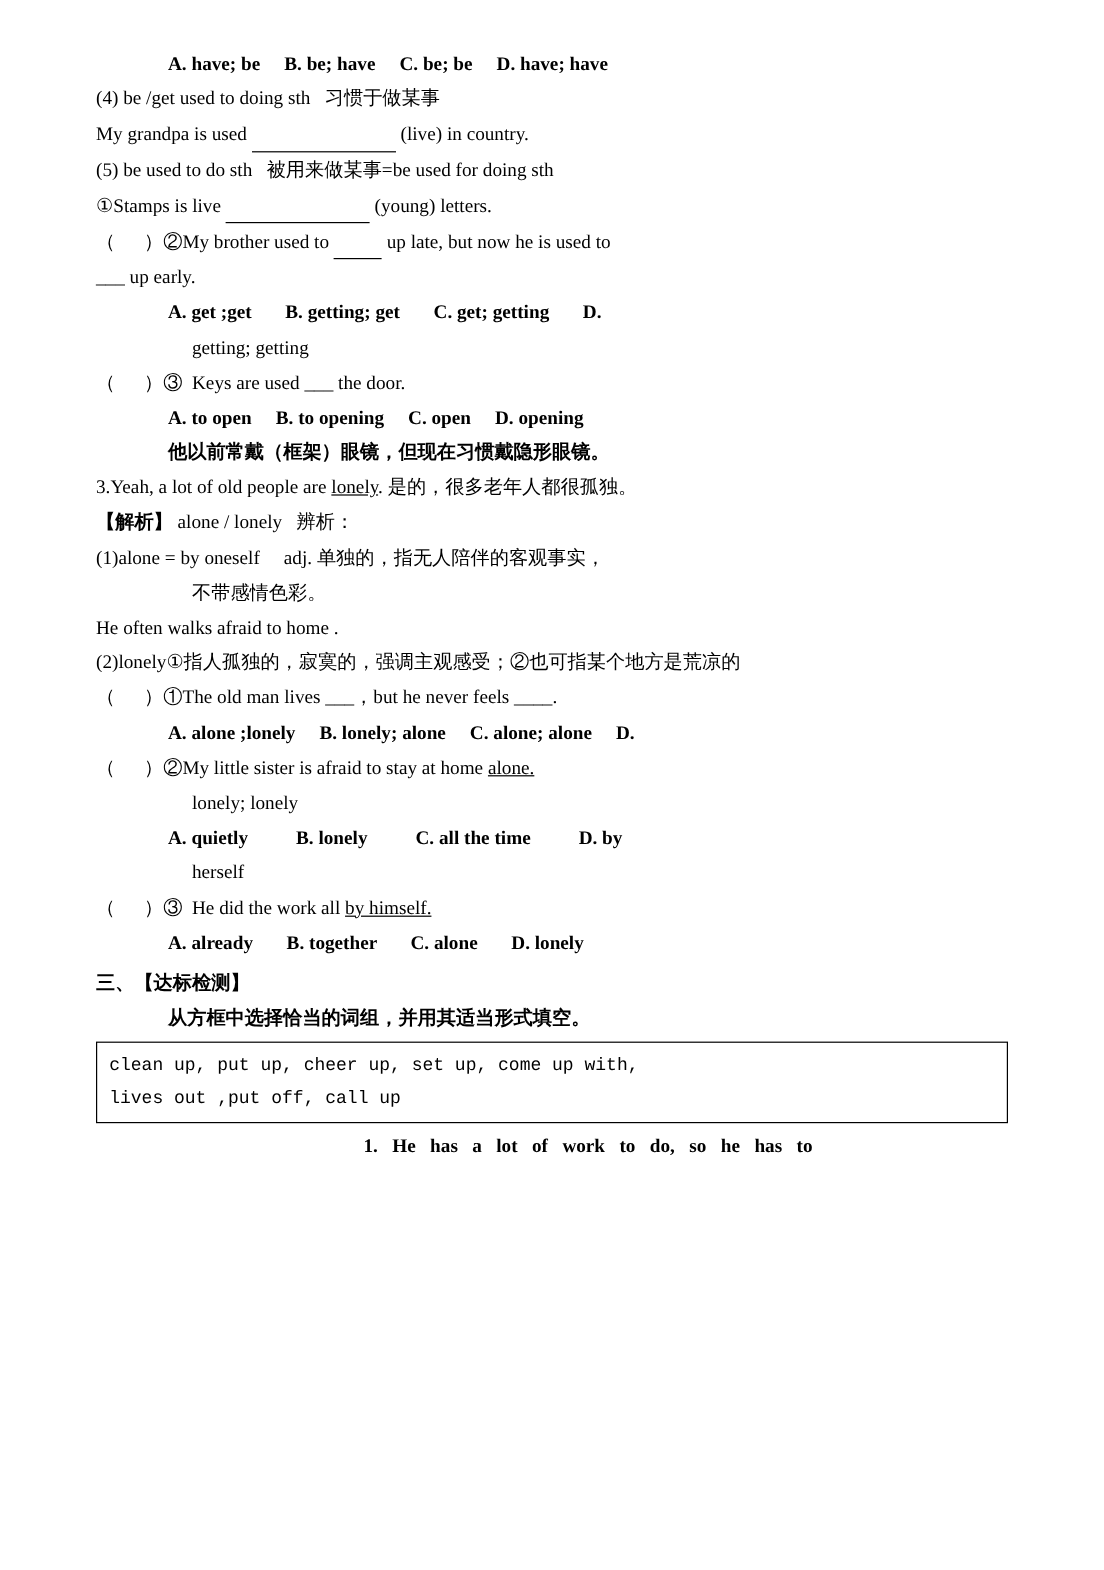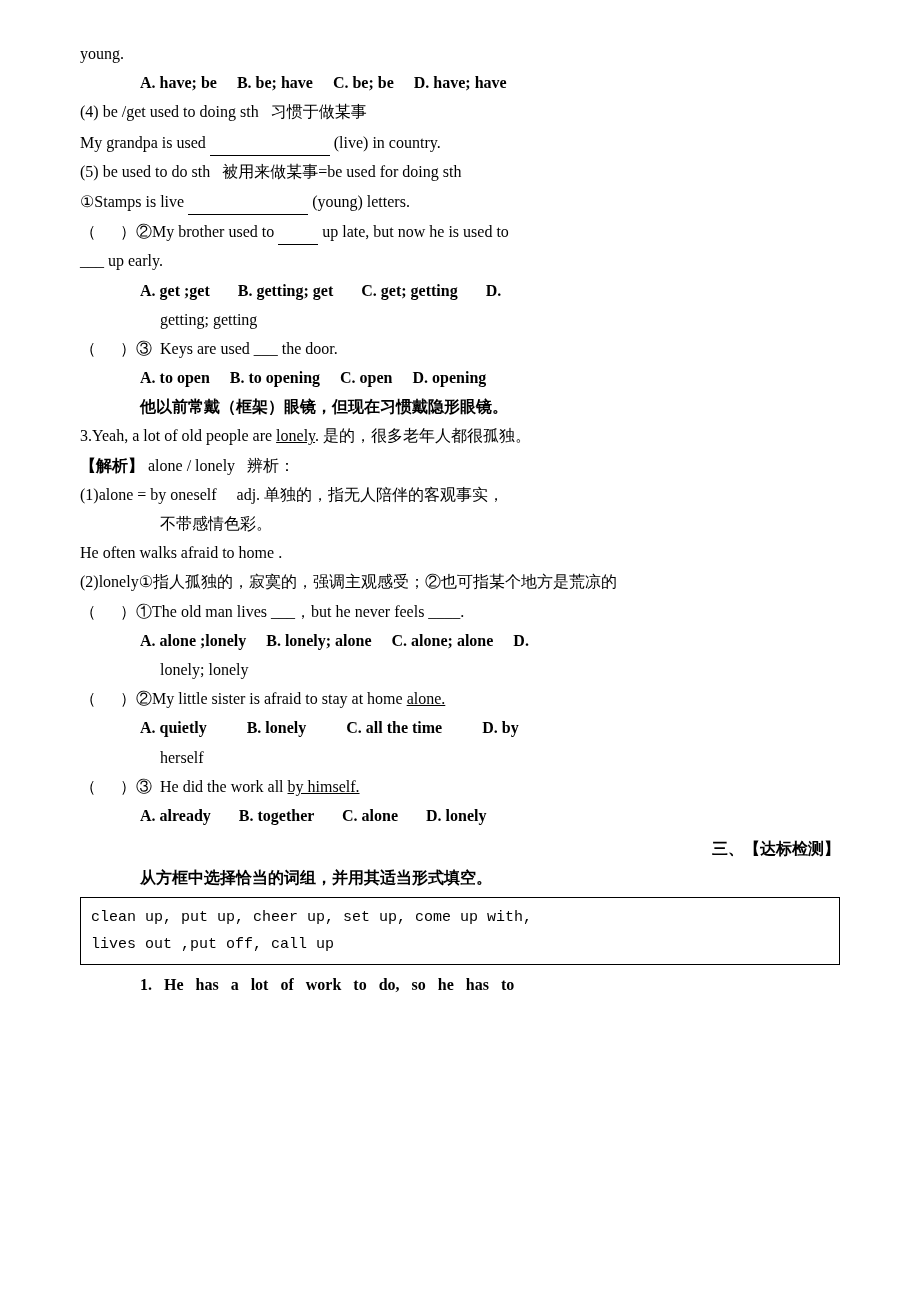--- a/index.html
+++ b/index.html
@@ -71,9 +71,6 @@
 
 <div class="content-area">
 
-  <div class="line">
-    <span>young.</span>
-  </div>
 
   <div class="line indent-1">
     <span>A. have; be &nbsp;&nbsp;&nbsp; B. be; have &nbsp;&nbsp;&nbsp; C. be; be &nbsp;&nbsp;&nbsp; D. have; have</span>

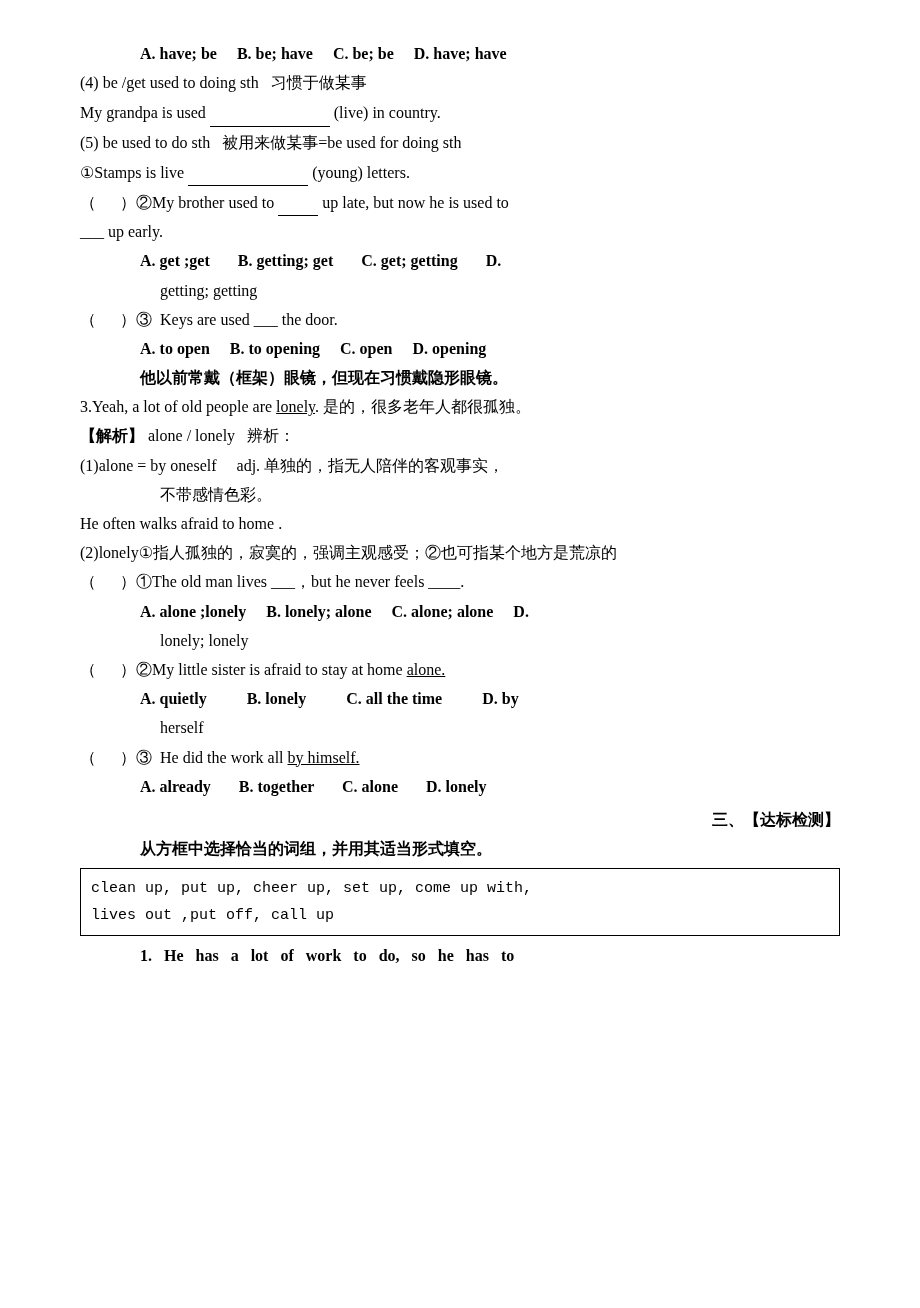--- a/index.html
+++ b/index.html
@@ -155,12 +155,12 @@
   <div class="line indent-1">
     <span>A. alone ;lonely &nbsp;&nbsp;&nbsp; B. lonely; alone &nbsp;&nbsp;&nbsp; C. alone; alone &nbsp;&nbsp;&nbsp; D.</span>
   </div>
+  <div class="line">
+    <span>（&nbsp;&nbsp;&nbsp;&nbsp;&nbsp;&nbsp;）②My little sister is afraid to stay at home <span class="underline">alone.</span></span>
+  </div>
+
   <div class="line indent-2">
     <span>lonely; lonely</span>
-  </div>
-
-  <div class="line">
-    <span>（&nbsp;&nbsp;&nbsp;&nbsp;&nbsp;&nbsp;）②My little sister is afraid to stay at home <span class="underline">alone.</span></span>
   </div>
   <div class="line indent-1">
     <span>A. quietly &nbsp;&nbsp;&nbsp;&nbsp;&nbsp;&nbsp;&nbsp;&nbsp; B. lonely &nbsp;&nbsp;&nbsp;&nbsp;&nbsp;&nbsp;&nbsp;&nbsp; C. all the time &nbsp;&nbsp;&nbsp;&nbsp;&nbsp;&nbsp;&nbsp;&nbsp; D. by</span>

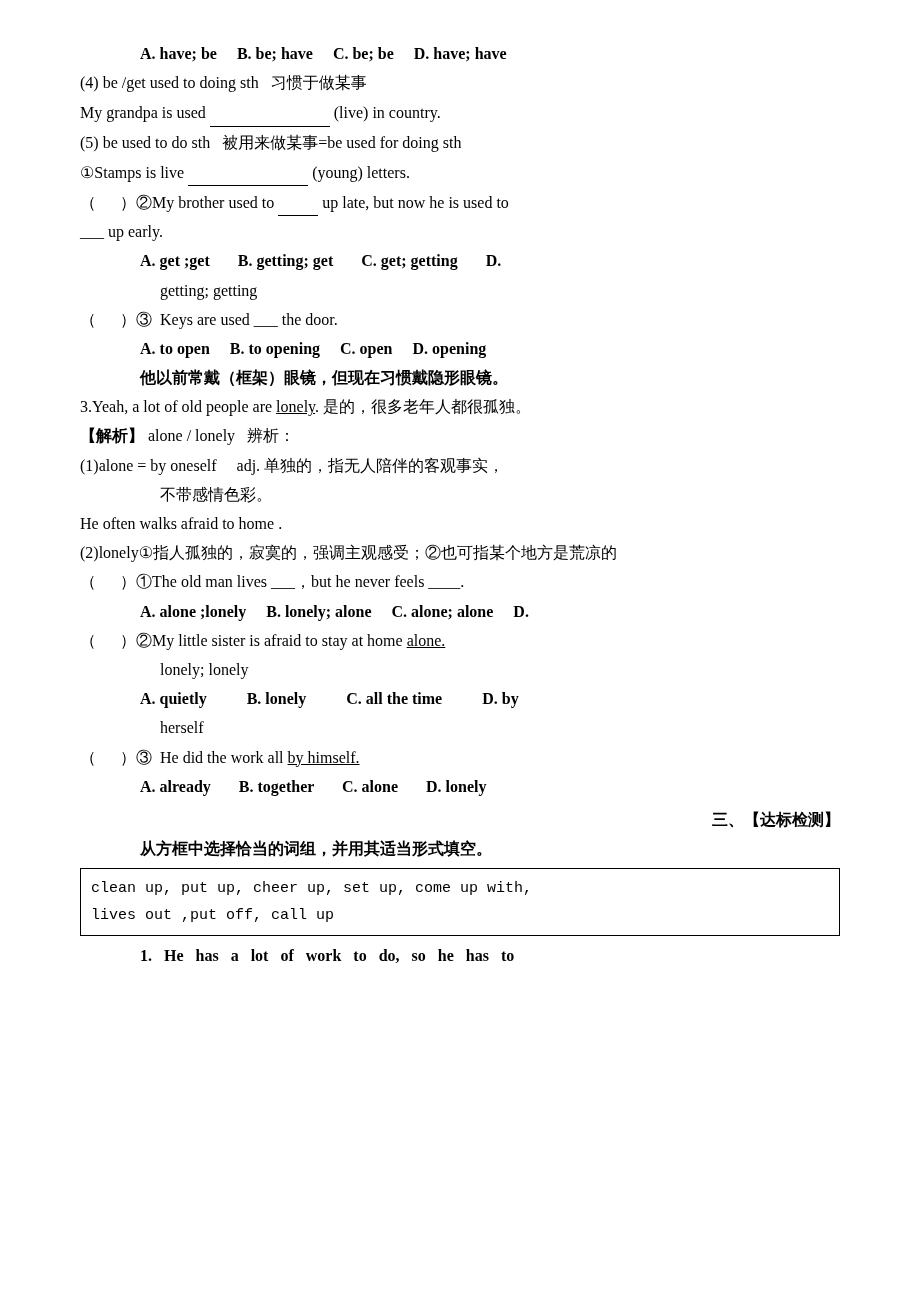--- a/index.html
+++ b/index.html
@@ -40,7 +40,6 @@
       font-weight: bold;
       margin-top: 6px;
       margin-bottom: 2px;
-      text-align: right;
     }
     .blank-short {
       display: inline-block;

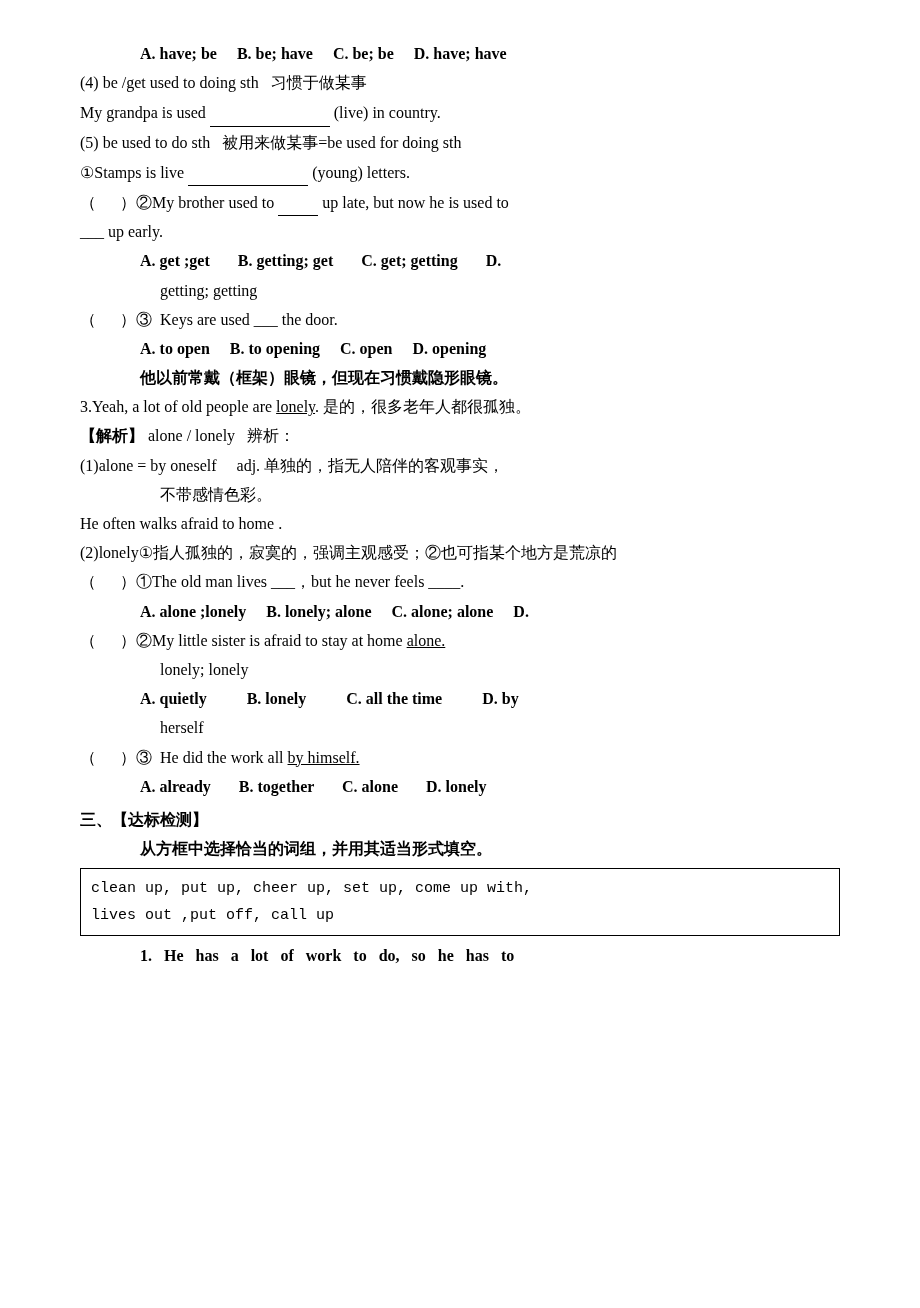--- a/index.html
+++ b/index.html
@@ -63,6 +63,7 @@
     }
     .exercise-num {
       margin-top: 4px;
+      text-align: center;
     }
   </style>
 </head>

